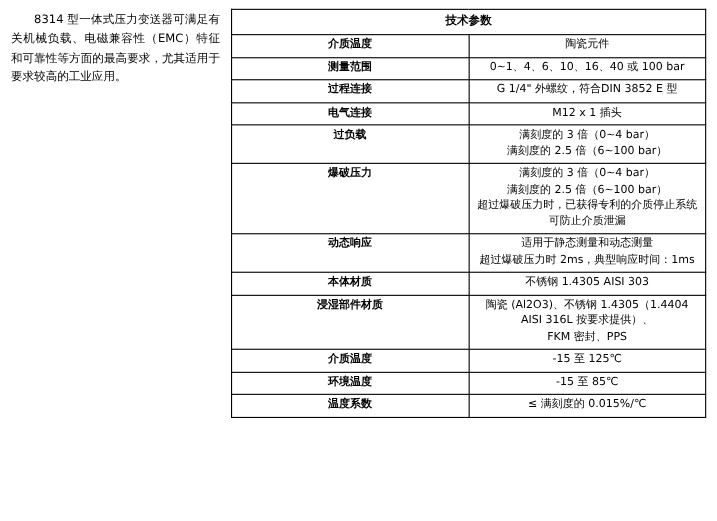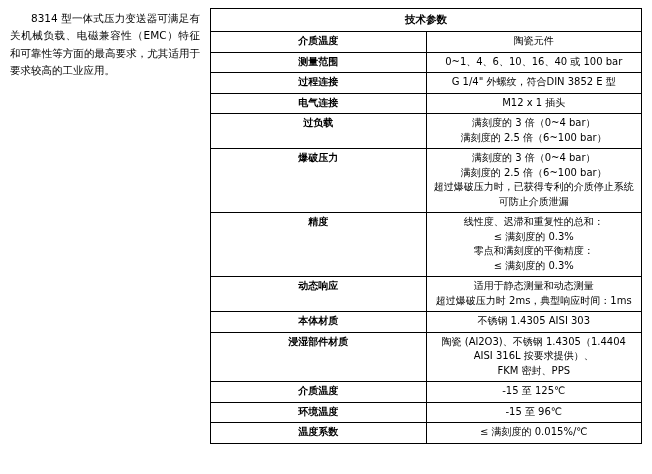--- a/index.html
+++ b/index.html
@@ -120,15 +120,6 @@
             </td>
           </tr>
           <tr>
-            <td class="label">精度</td>
-            <td class="value">
-              <span class="val-line">线性度、迟滞和重复性的总和：</span>
-              <span class="val-line">≤ 满刻度的 0.3%</span>
-              <span class="val-line">零点和满刻度的平衡精度：</span>
-              <span class="val-line">≤ 满刻度的 0.3%</span>
-            </td>
-          </tr>
-          <tr>
             <td class="label">动态响应</td>
             <td class="value">
               <span class="val-line">适用于静态测量和动态测量</span>

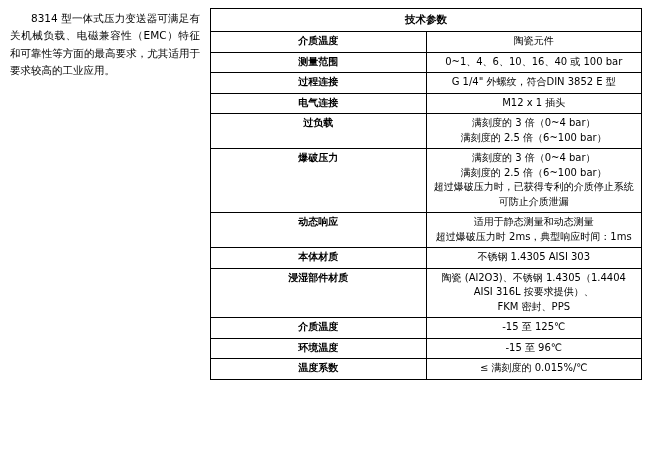--- a/index.html
+++ b/index.html
@@ -148,7 +148,7 @@
           <tr>
             <td class="label">环境温度</td>
             <td class="value">
-              <span class="val-line">-15 至 96℃</span>
+              <span class="val-line">-15 至 85℃</span>
             </td>
           </tr>
           <tr>

